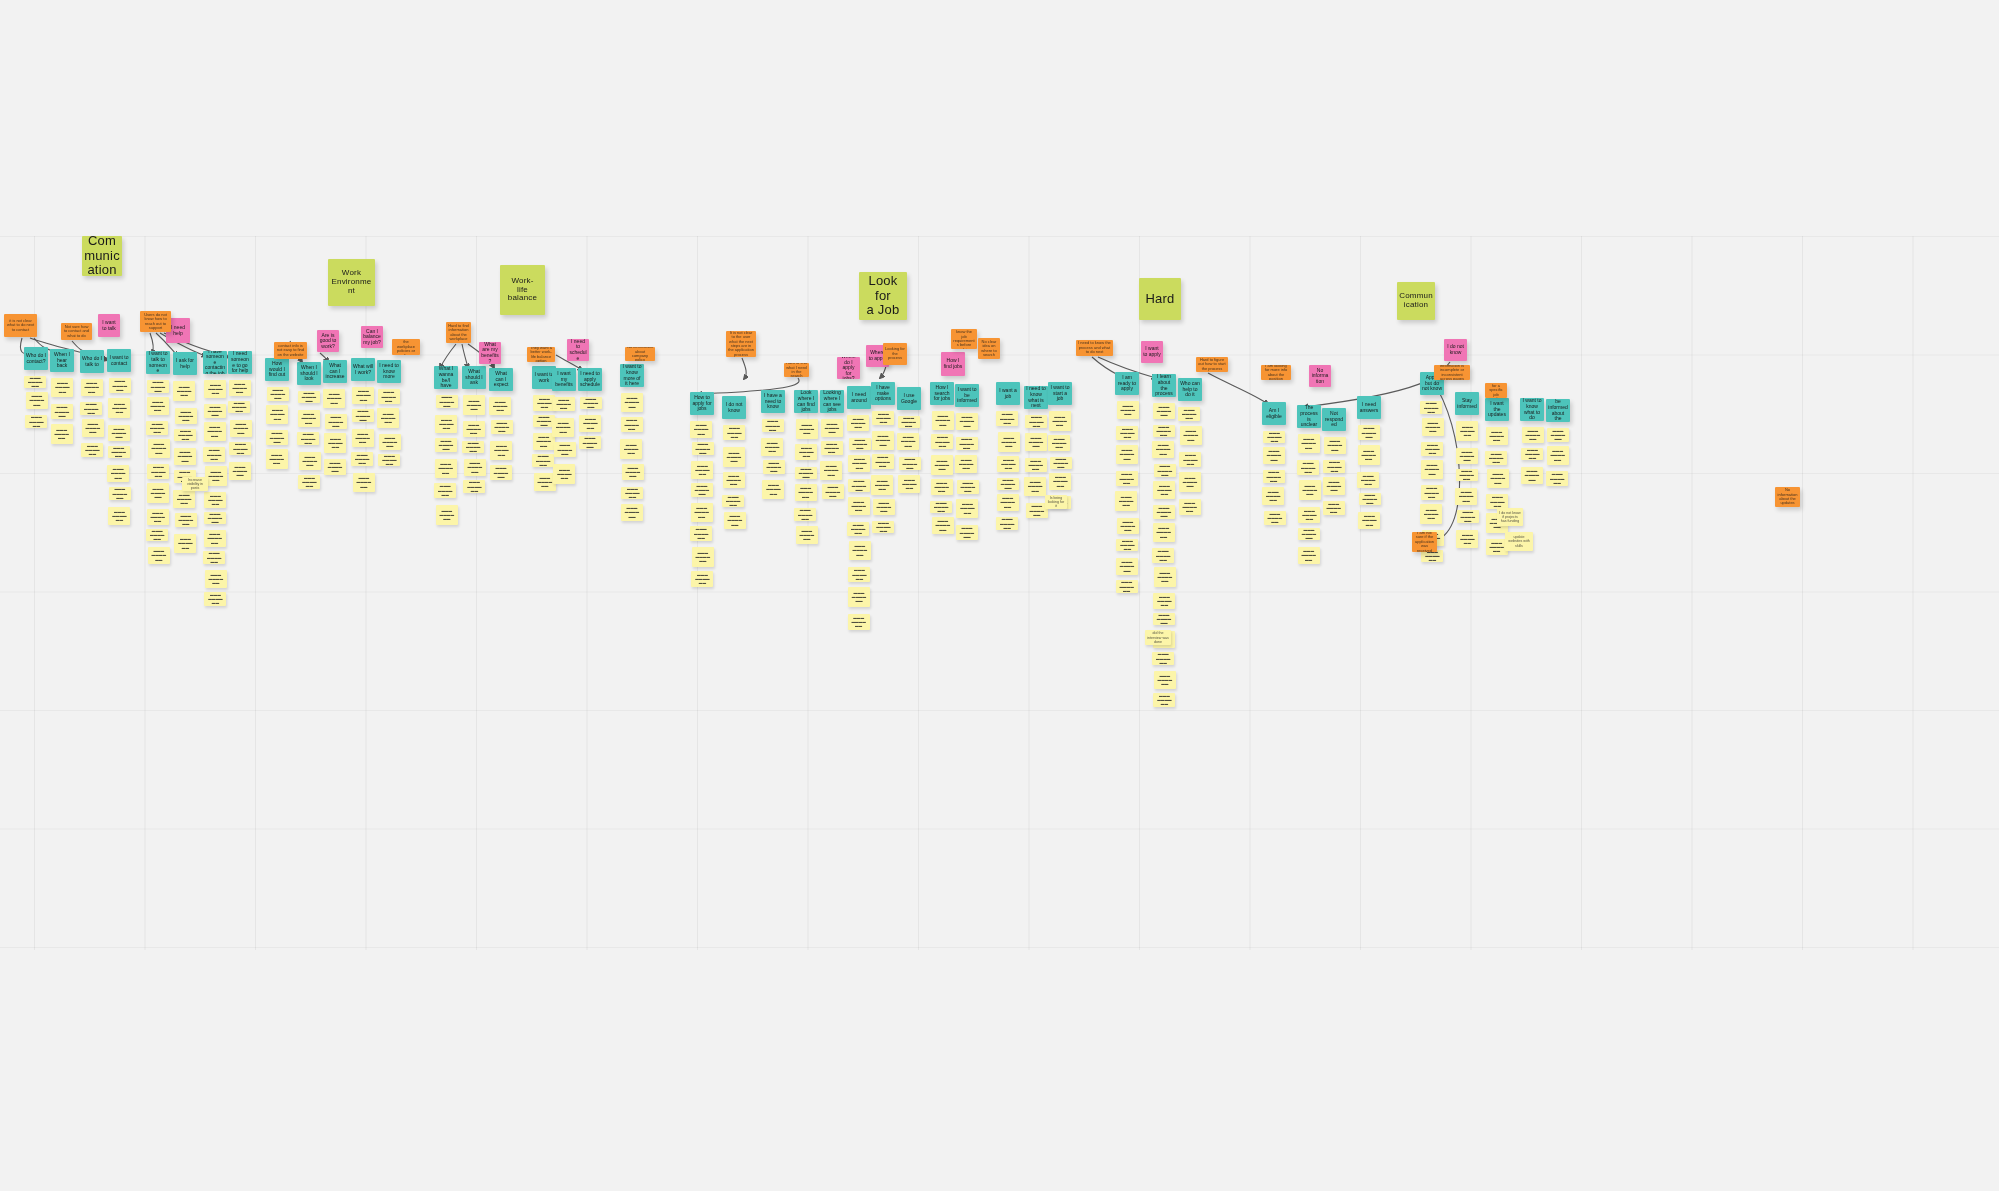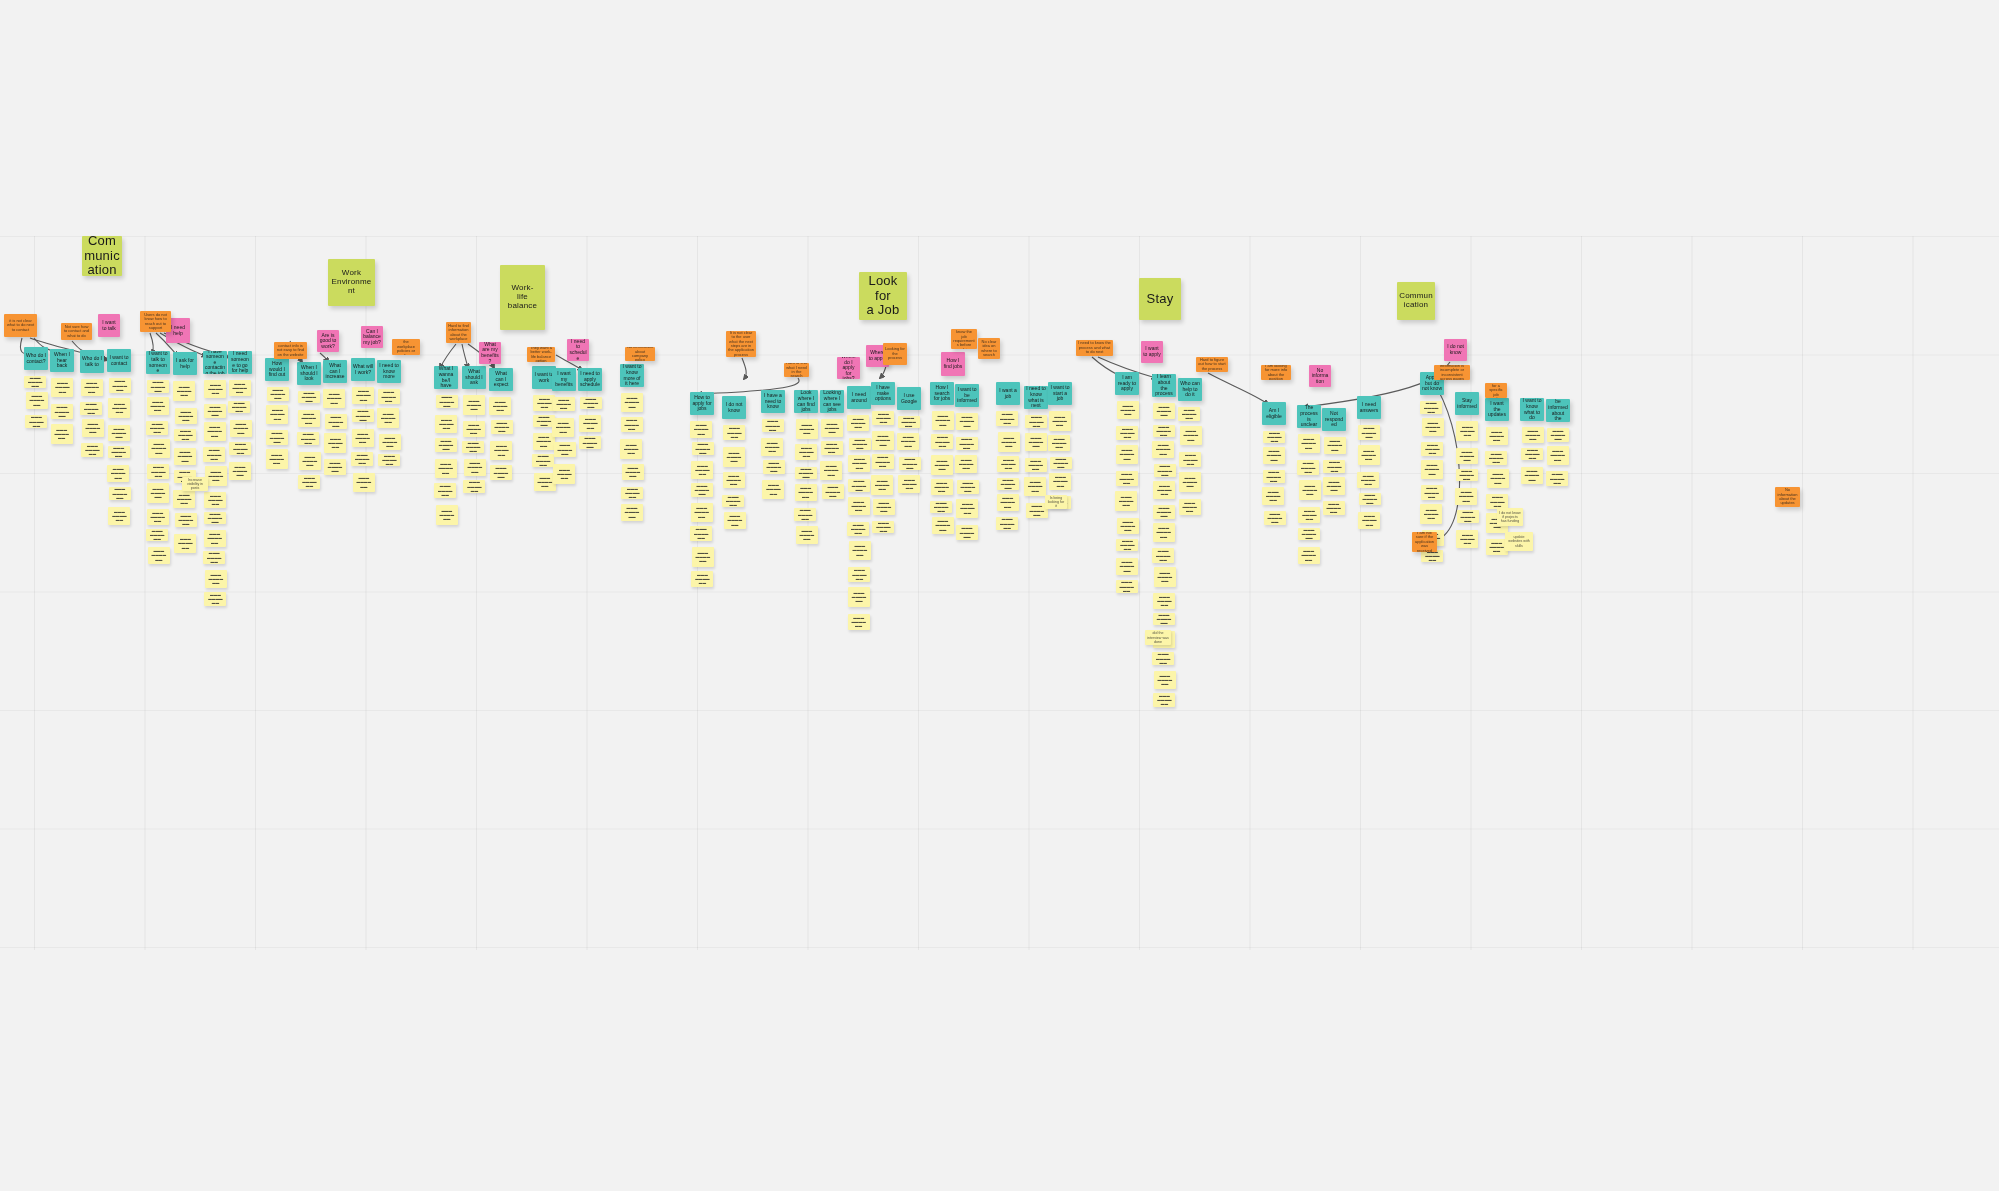--- a/index.html
+++ b/index.html
@@ -118,7 +118,7 @@
       <div class="note green small" style="left: 328px; top: 259px; width: 47px; height: 47px;">
         <span class="txt">Work<br>Environment</span>
       </div>
-      <div class="note green small" style="left: 500px; top: 265px; width: 45px; height: 65px;">
+      <div class="note green small" style="left: 500px; top: 265px; width: 45px; height: 50px;">
         <span class="txt">Work-<br>life<br>balance</span>
       </div>
       <div class="note green" style="left: 859px; top: 272px; width: 48px; height: 48px;">

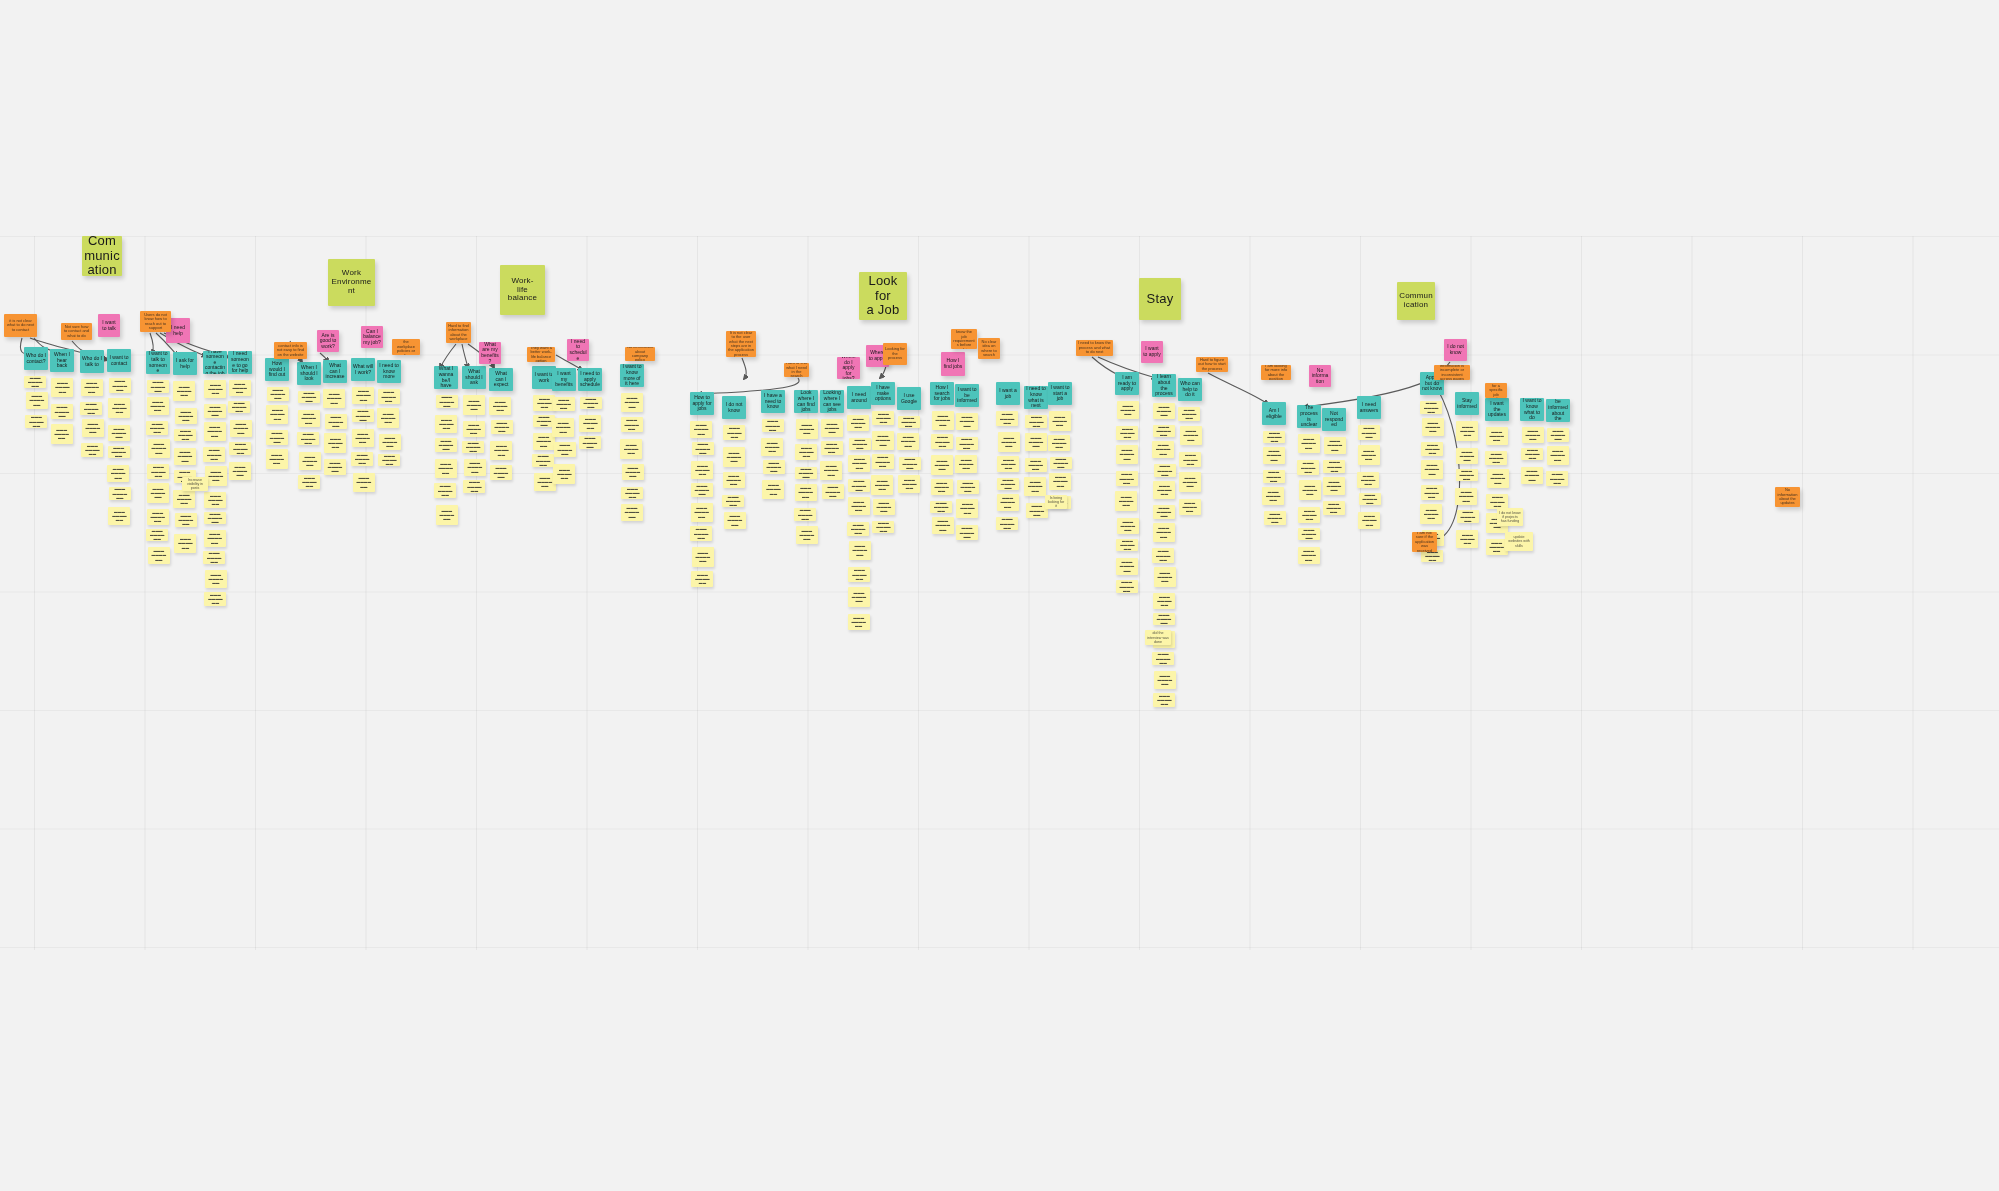--- a/index.html
+++ b/index.html
@@ -125,7 +125,7 @@
         <span class="txt">Look for<br>a Job</span>
       </div>
       <div class="note green" style="left: 1139px; top: 278px; width: 42px; height: 42px;">
-        <span class="txt">Stay</span>
+        <span class="txt">Hard</span>
       </div>
       <div class="note green small" style="left: 1397px; top: 282px; width: 38px; height: 38px;">
         <span class="txt">Communication</span>

